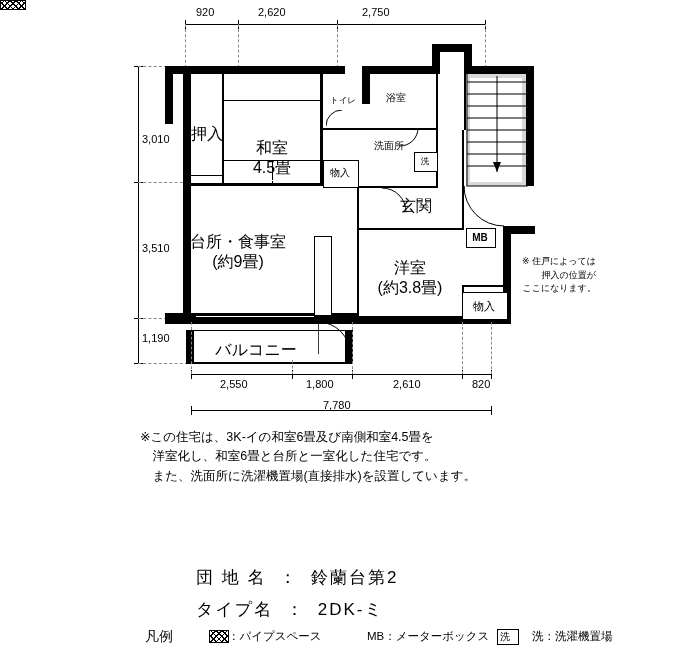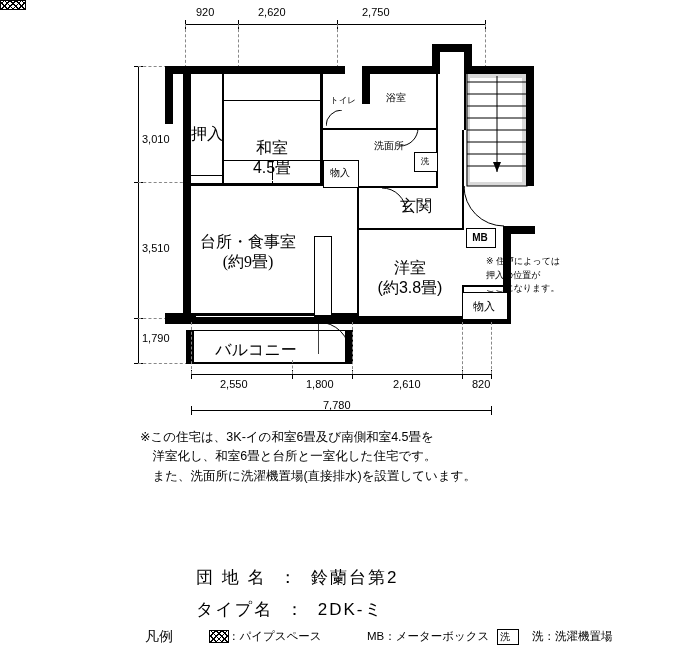--- a/index.html
+++ b/index.html
@@ -211,7 +211,7 @@
       <span>MB</span>
     </div>
 
-    <div class="abs lbl" style="left:190px;top:232px;width:116px;font-family:Liberation Serif, serif;">
+    <div class="abs lbl" style="left:180px;top:232px;width:116px;">
       <div>台所・食事室</div>
       <div>(約9畳)</div>
     </div>

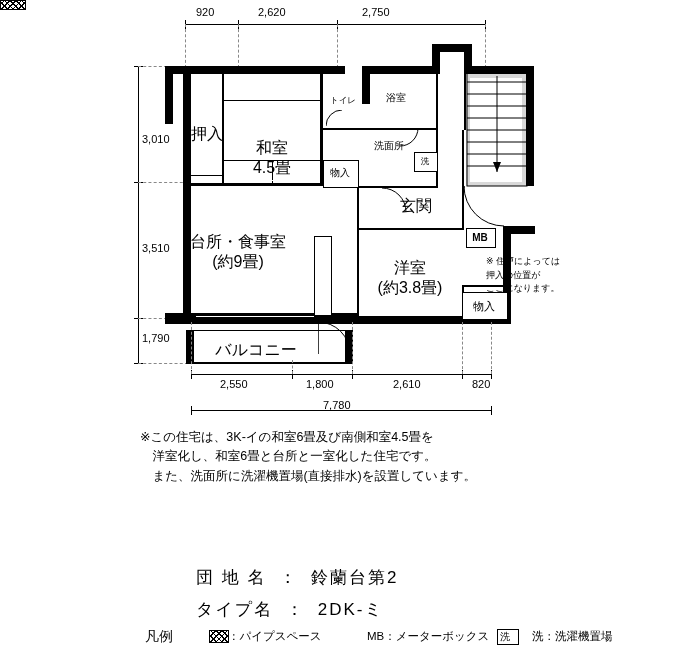--- a/index.html
+++ b/index.html
@@ -229,7 +229,7 @@
       <span>バルコニー</span>
     </div>
 
-    <div class="abs lbl-xs" style="left:486px;top:255px;width:110px;text-align:left;font-size:9px;line-height:1.5;">
+    <div class="abs lbl-xs" style="left:486px;top:255px;width:110px;text-align:right;font-size:9px;line-height:1.5;">
       <span style="white-space:pre;">※ 住戸によっては
 押入の位置が
 ここになります。</span>

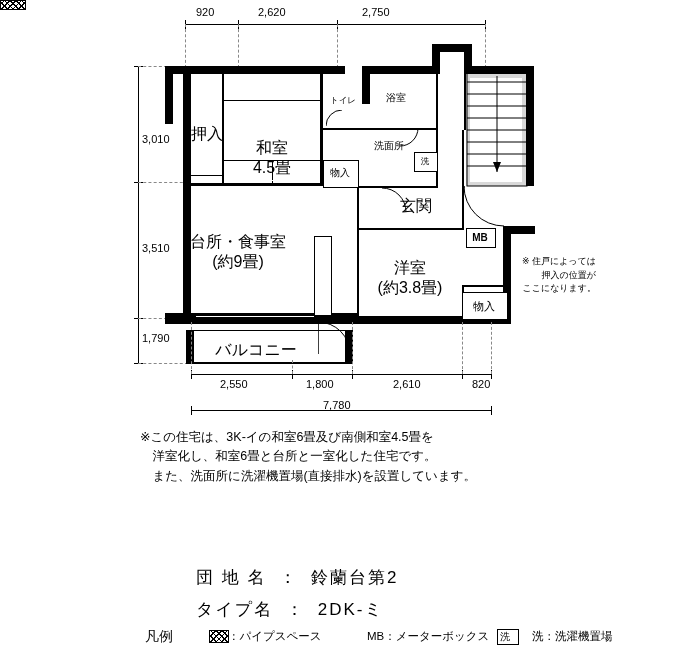--- a/index.html
+++ b/index.html
@@ -60,7 +60,7 @@
   <div class="abs" style="left:130px;top:60px;width:60px;height:300px;">
     <div class="abs dimv" style="left:12px;top:73px;">3,010</div>
     <div class="abs dimv" style="left:12px;top:182px;">3,510</div>
-    <div class="abs dimv" style="left:12px;top:272px;">1,790</div>
+    <div class="abs dimv" style="left:12px;top:272px;">1,190</div>
     <div class="tickv" style="left:8px;top:6px;height:298px;"></div>
     <div class="tick" style="left:4px;top:6px;width:9px;"></div>
     <div class="tick" style="left:4px;top:122px;width:9px;"></div>

